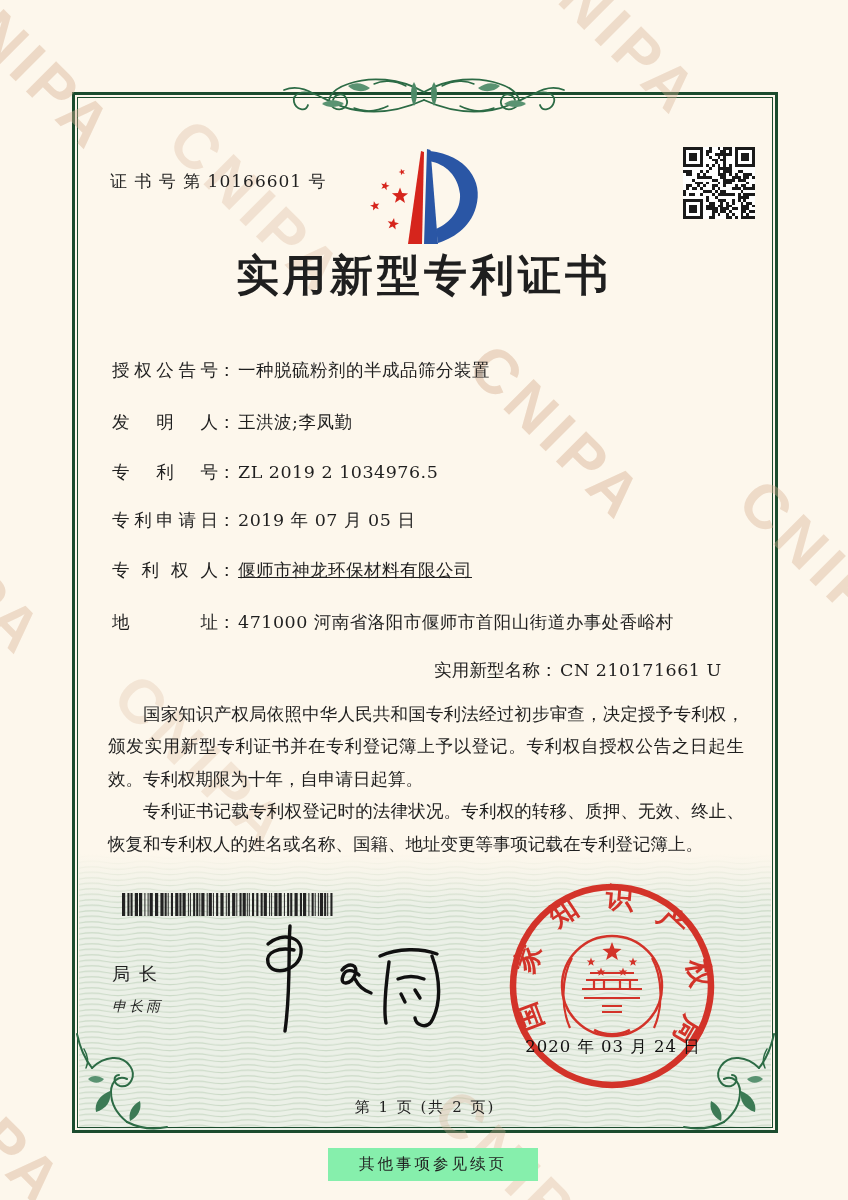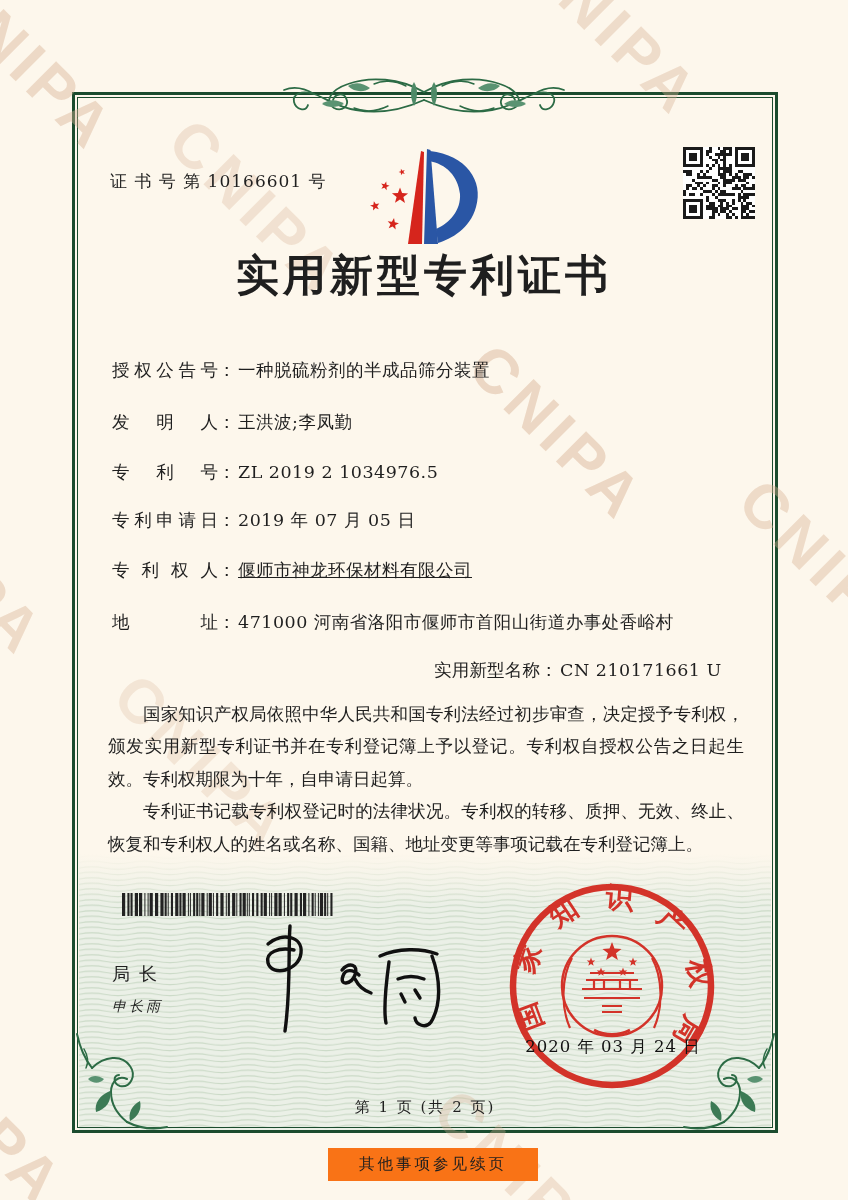--- a/index.html
+++ b/index.html
@@ -64,7 +64,7 @@
   .page-info{position:absolute;left:0;top:1098px;width:850px;text-align:center;
              font-size:15px;letter-spacing:2px;}
   .footer-note{position:absolute;left:328px;top:1148px;width:210px;height:33px;
-               background:#f97316;text-align:center;line-height:33px;font-size:15.5px;
+               background:#86efac;text-align:center;line-height:33px;font-size:15.5px;
                letter-spacing:3px;z-index:6;}
 </style>
 </head>

